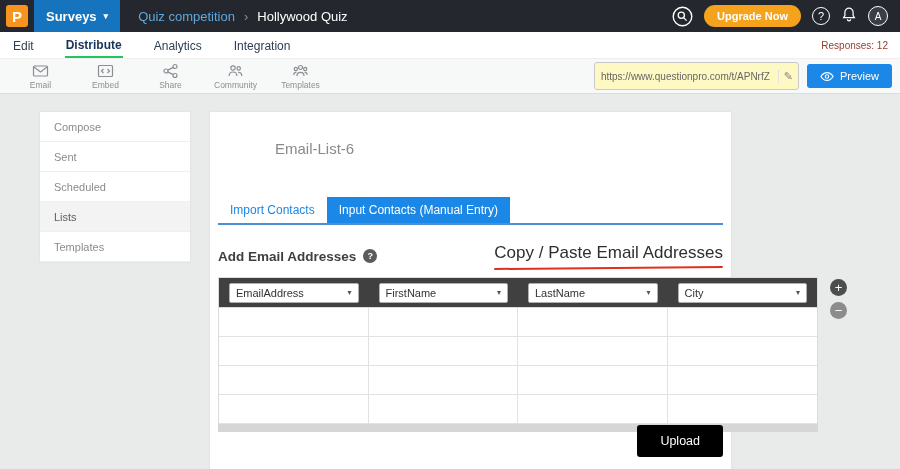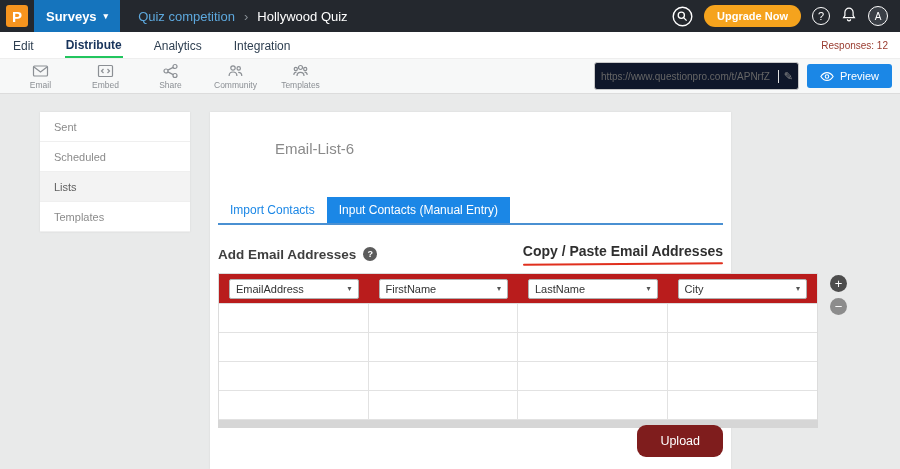--- a/index.html
+++ b/index.html
@@ -59,7 +59,7 @@
   .channel svg { stroke:#8b8f94; fill:none; stroke-width:1.2; }
   .channel-label { font-size:8.5px; color:#8b8f94; }
   .url-area { margin-left:auto; display:flex; align-items:center; gap:8px; }
-  .url-box { display:flex; align-items:center; background:#0f172a; border:1px solid #c9c9c9; border-radius:3px; height:28px; width:205px; }
+  .url-box { display:flex; align-items:center; background:#fef9c3; border:1px solid #c9c9c9; border-radius:3px; height:28px; width:205px; }
   .url-input {
     border:none; outline:none; flex:1; min-width:0; font-size:10px; color:#666;
     padding:0 6px; background:transparent; font-family:"Liberation Sans", sans-serif;

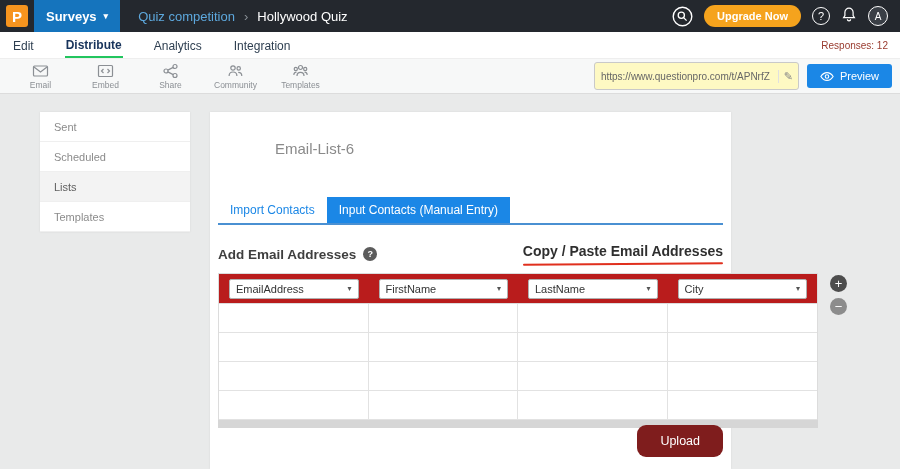--- a/index.html
+++ b/index.html
@@ -232,6 +232,7 @@
 <div class="main">
 
   <div class="sidebar">
+    <div class="side-item">Compose</div>
     <div class="side-item">Sent</div>
     <div class="side-item">Scheduled</div>
     <div class="side-item active">Lists</div>

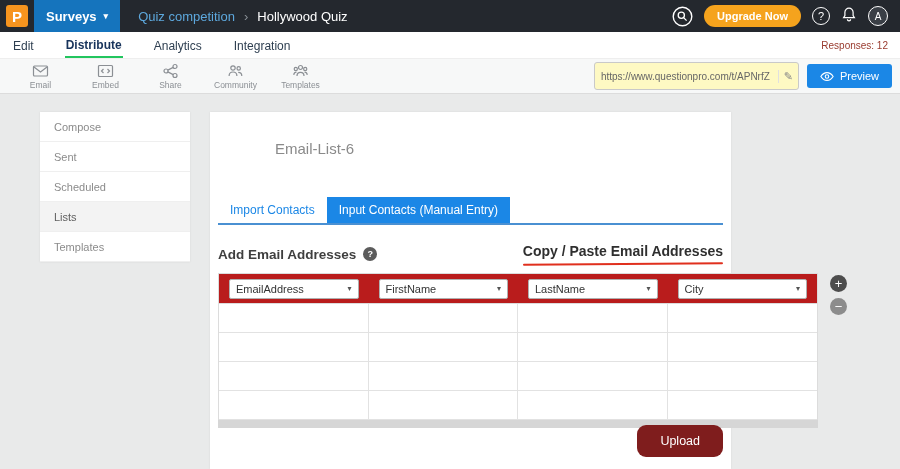--- a/index.html
+++ b/index.html
@@ -97,7 +97,7 @@
     margin-left:7px; cursor:pointer;
   }
   .copy-paste { margin-left:auto; cursor:pointer; }
-  .copy-paste-text { font-size:14px; color:#2f2f2f; font-weight:bold; }
+  .copy-paste-text { font-size:17px; color:#2f2f2f; font-weight:normal; }
   .red-underline { height:2px; background:#e0301e; margin-top:4px; border-radius:2px; transform:rotate(-0.5deg); }
 
   .table-wrap { position:relative; margin:8px 8px 0 8px; }

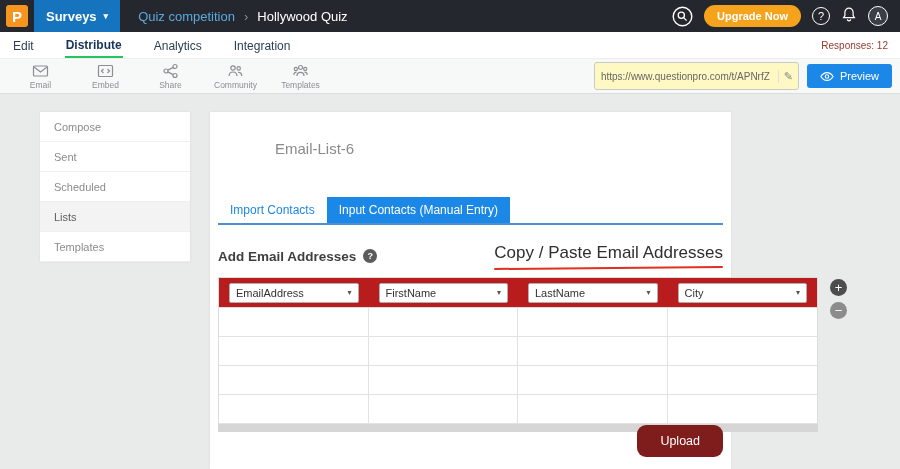--- a/index.html
+++ b/index.html
@@ -102,7 +102,7 @@
 
   .table-wrap { position:relative; margin:8px 8px 0 8px; }
   .contacts-table { width:600px; border:1px solid #dcdcdc; border-bottom:none; background:#fff; }
-  .t-header { display:flex; background:#b91c1c; height:30px; align-items:center; border-bottom:1px solid #dcdcdc; }
+  .t-header { display:flex; background:#404040; height:30px; align-items:center; border-bottom:1px solid #dcdcdc; }
   .t-hcell { width:150px; padding:0 10px; }
   .hdr-select {
     background:#fff; border:1px solid #b0b0b0; border-radius:2px; height:20px;

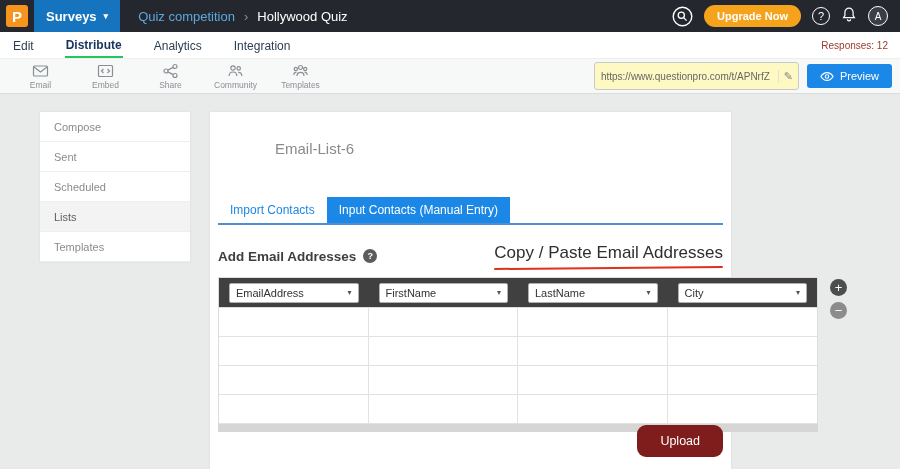--- a/index.html
+++ b/index.html
@@ -124,8 +124,8 @@
   .circle-btn.minus { background:#8c8c8c; }
 
   .upload-btn {
-    position:absolute; right:8px; bottom:12px; background:#7f1d1d; color:#fff;
-    font-size:12.5px; padding:9px 23px; border-radius:9px; cursor:pointer;
+    position:absolute; right:8px; bottom:12px; background:#000000; color:#fff;
+    font-size:12.5px; padding:9px 23px; border-radius:3px; cursor:pointer;
   }
 </style>
 </head>

